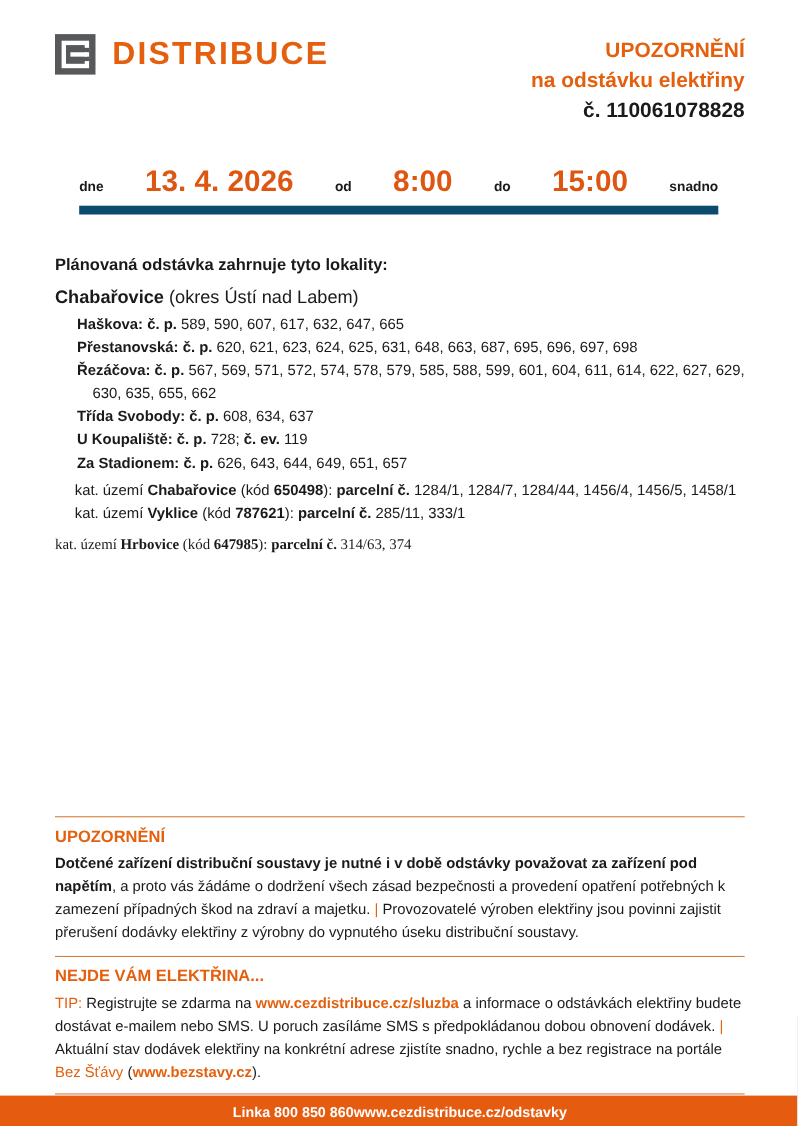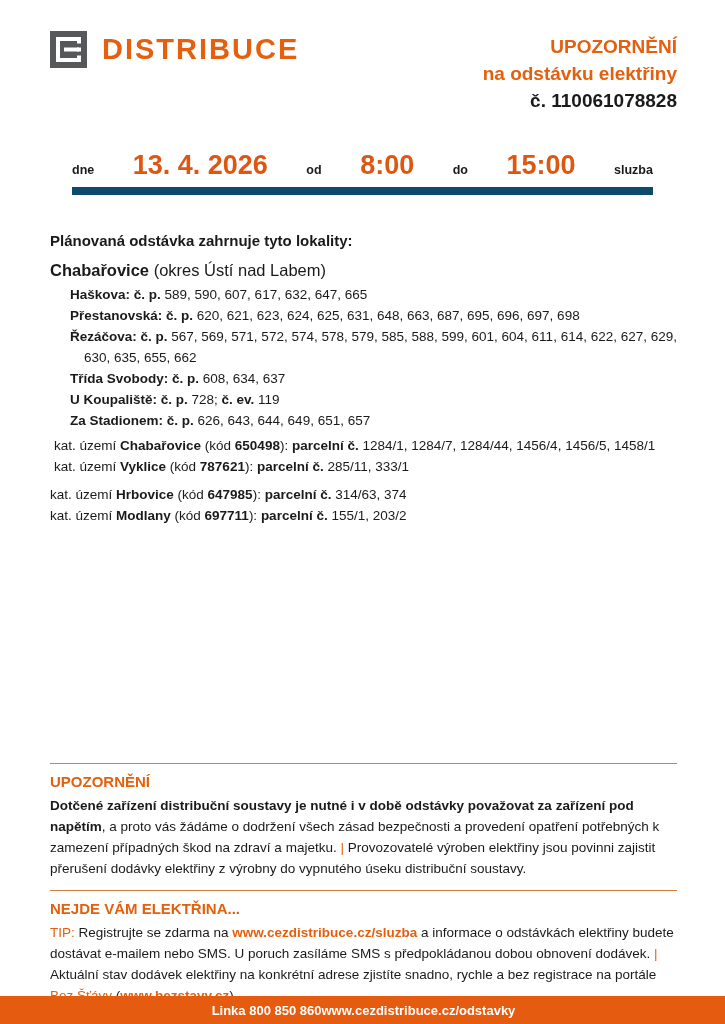--- a/index.html
+++ b/index.html
@@ -103,7 +103,7 @@
       <span class="sv">8:00</span>
       <span class="sl">do</span>
       <span class="sv">15:00</span>
-      <span class="sl">sluzba</span>
+      <span class="sl">snadno</span>
     </div>
 
     <div class="loc-heading">Plánovaná odstávka zahrnuje tyto lokality:</div>

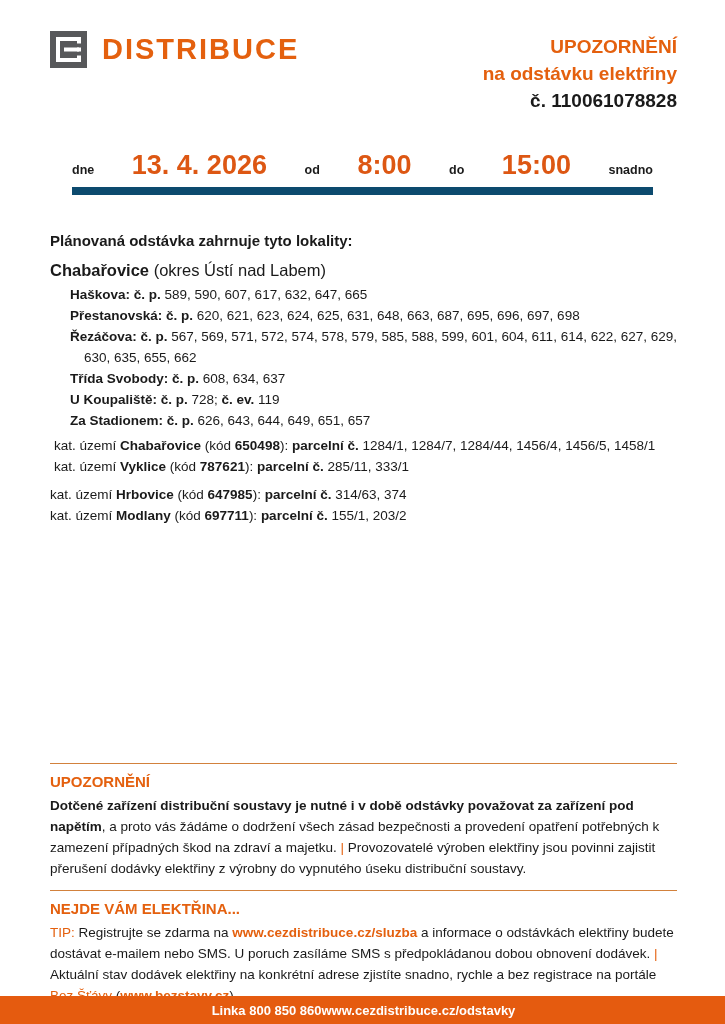--- a/index.html
+++ b/index.html
@@ -44,7 +44,7 @@
     padding-left: 16px; text-indent: -14px; white-space: pre-wrap;
   }
   .kat { font-size: 13.5px; line-height: 21px; white-space: pre-wrap; }
-  .kat-indented { margin-left: 4px; }
+  .kat-indented { margin-left: 18px; }
   .kat-group-1 { margin-top: 4px; }
   .kat-group-2 { margin-top: 7px; }
   b { font-weight: bold; }

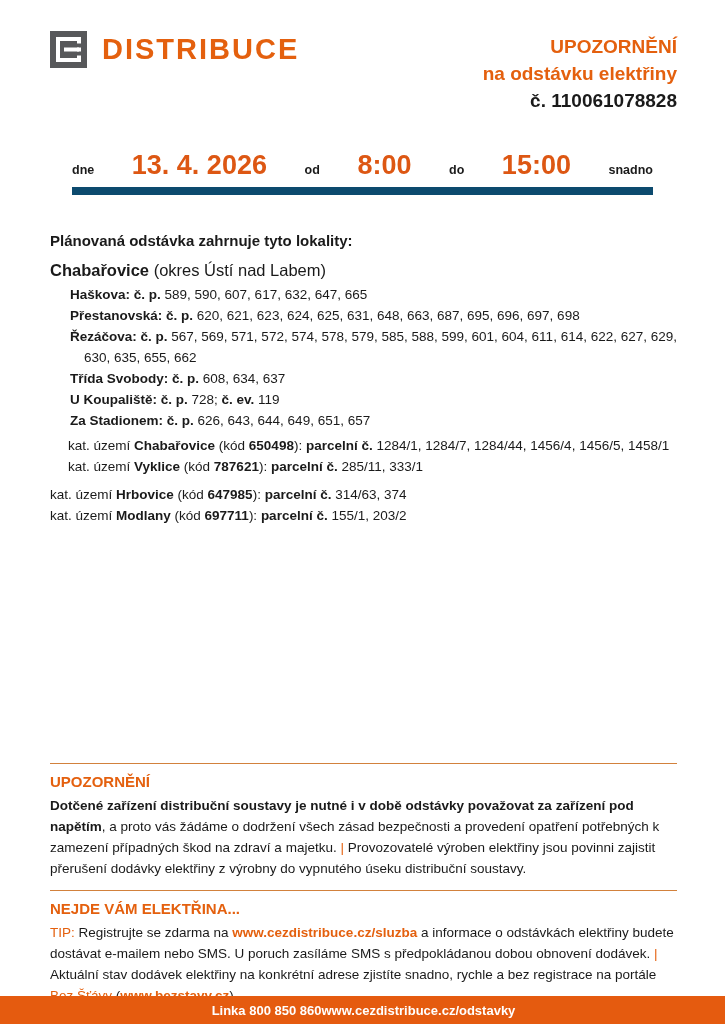--- a/index.html
+++ b/index.html
@@ -46,7 +46,7 @@
   .kat { font-size: 13.5px; line-height: 21px; white-space: pre-wrap; }
   .kat-indented { margin-left: 18px; }
   .kat-group-1 { margin-top: 4px; }
-  .kat-group-2 { margin-top: 7px; }
+  .kat-group-2 { margin-top: 7px; font-family: Liberation Serif, serif; }
   b { font-weight: bold; }
 
   .spacer { height: 237px; }

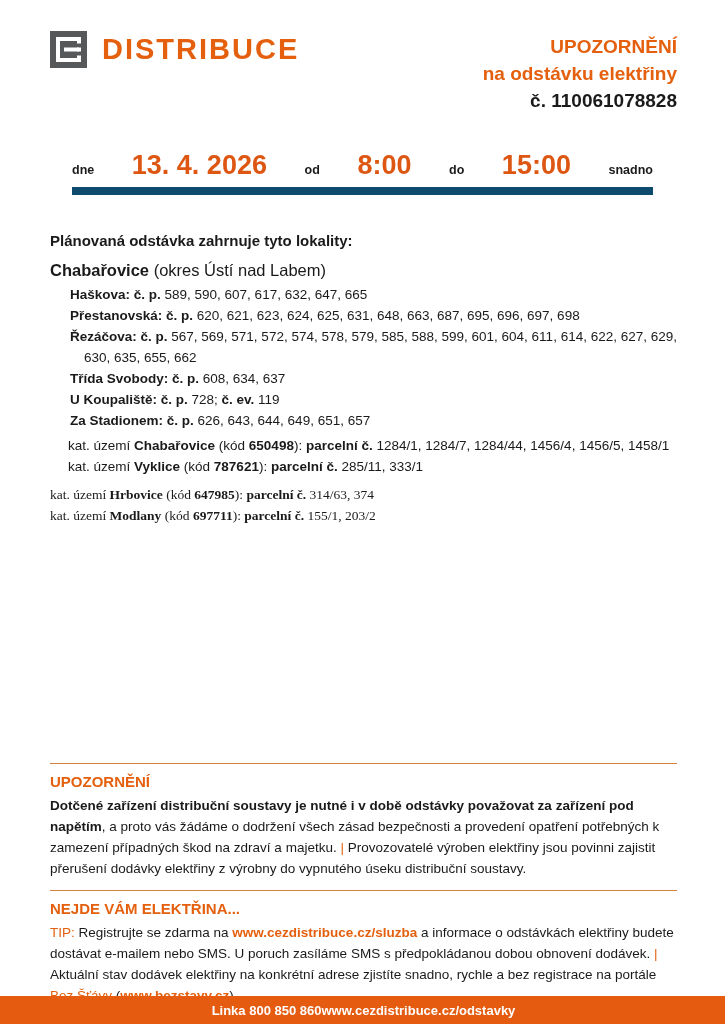--- a/index.html
+++ b/index.html
@@ -126,7 +126,6 @@
 
     <div class="kat-group-2">
       <div class="kat"><span>kat. území </span><b>Hrbovice</b><span> (kód </span><b>647985</b><span>): </span><b>parcelní č.</b><span> 314/63, 374</span></div>
-      <div class="kat"><span>kat. území </span><b>Modlany</b><span> (kód </span><b>697711</b><span>): </span><b>parcelní č.</b><span> 155/1, 203/2</span></div>
     </div>
 
     <div class="spacer"></div>

